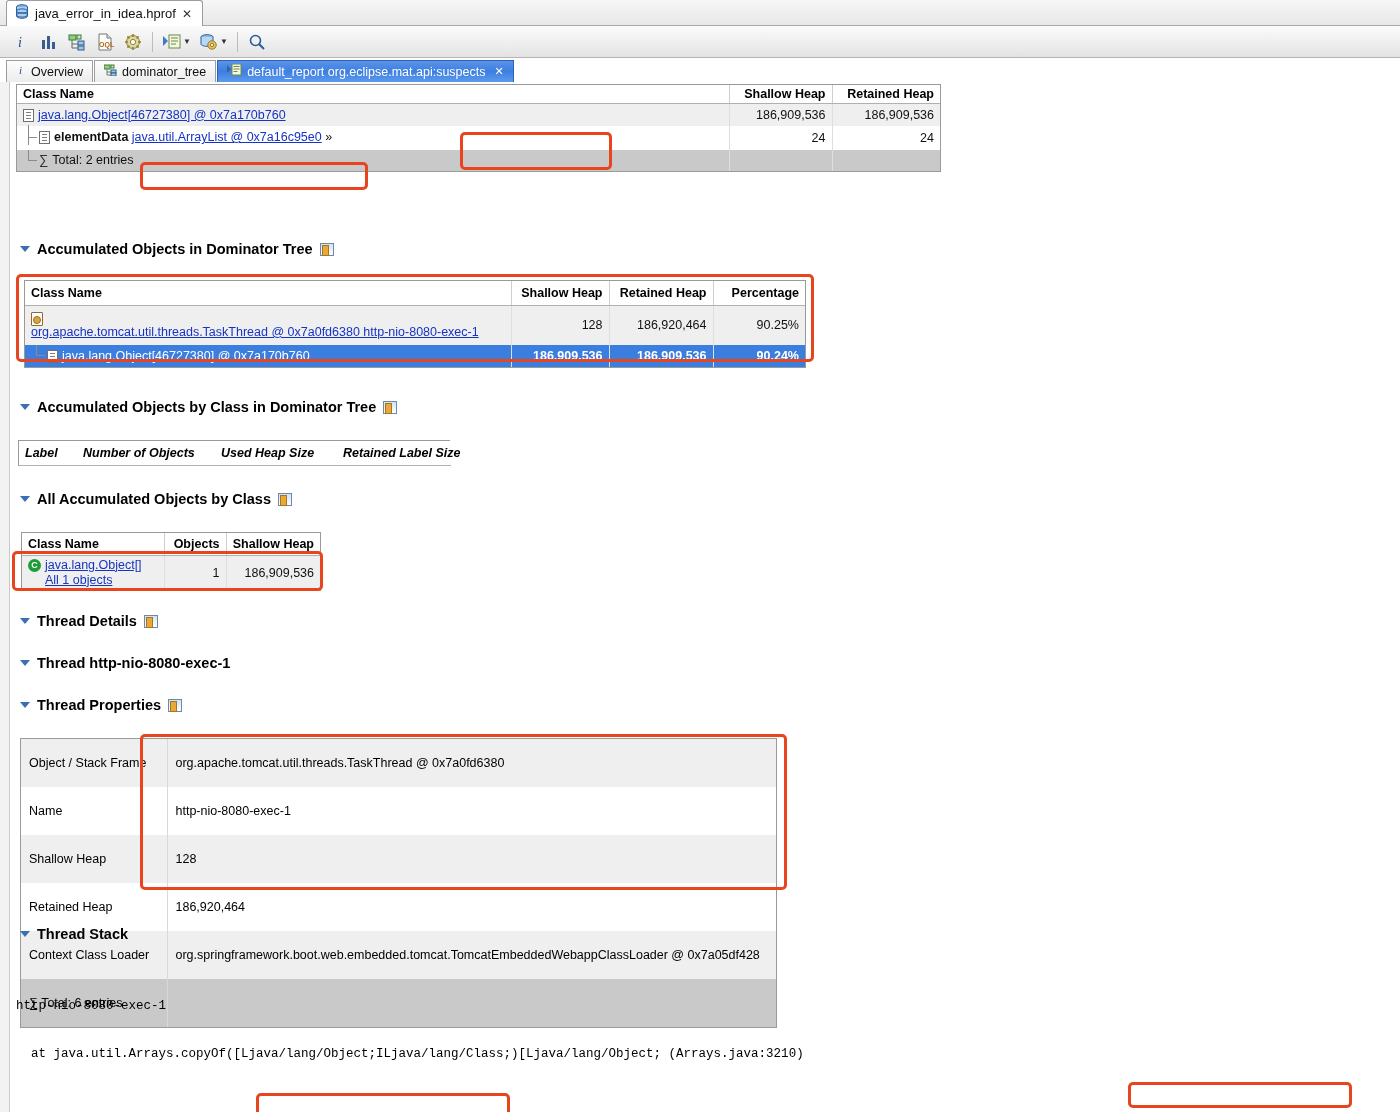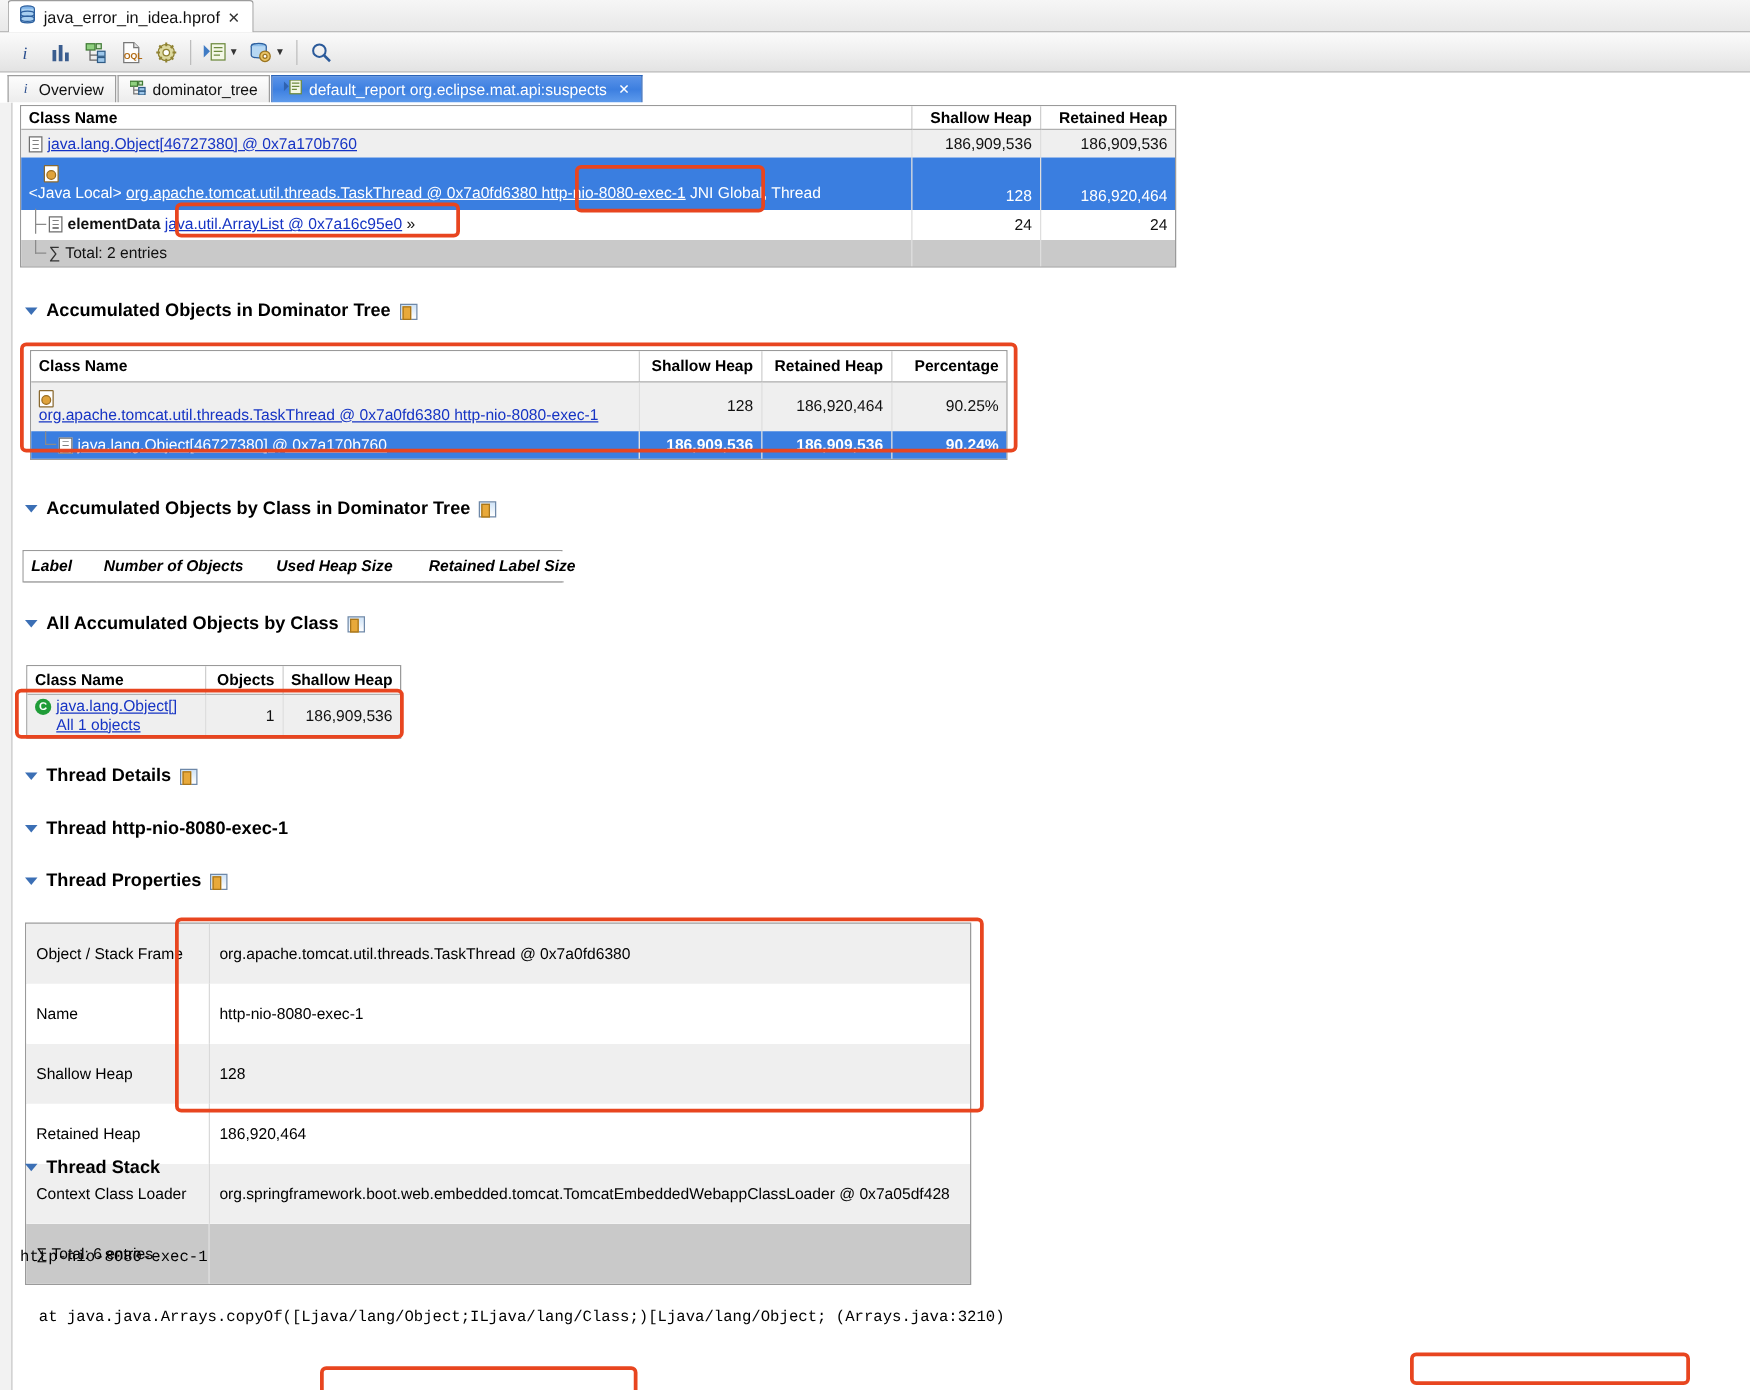--- a/index.html
+++ b/index.html
@@ -278,17 +278,6 @@
             <td class="num">186,909,536</td>
             <td class="num" style="border-right:none">186,909,536</td>
           </tr>
-          <tr class="r-sel" style="height:42px">
-            <td style="line-height:17px">
-              <div style="padding-left:12px"><span class="ic ic-thread"></span></div>
-              <div style="margin-top:-2px">
-                <span>&lt;Java Local&gt;</span>
-                <span class="lnk">org.apache.tomcat.util.threads.TaskThread @ 0x7a0fd6380</span><span class="lnk"> http-nio-8080-exec-1</span><span> JNI Global, Thread</span>
-              </div>
-            </td>
-            <td class="num" style="vertical-align:bottom;padding-bottom:4px">128</td>
-            <td class="num" style="border-right:none;vertical-align:bottom;padding-bottom:4px">186,920,464</td>
-          </tr>
           <tr class="r-white" style="height:24px">
             <td>
               <span class="tree-tee"></span><span class="ic ic-array"></span><span style="font-weight:bold">elementData</span>&nbsp;<span class="lnk">java.util.ArrayList @ 0x7a16c95e0</span><span> »</span>

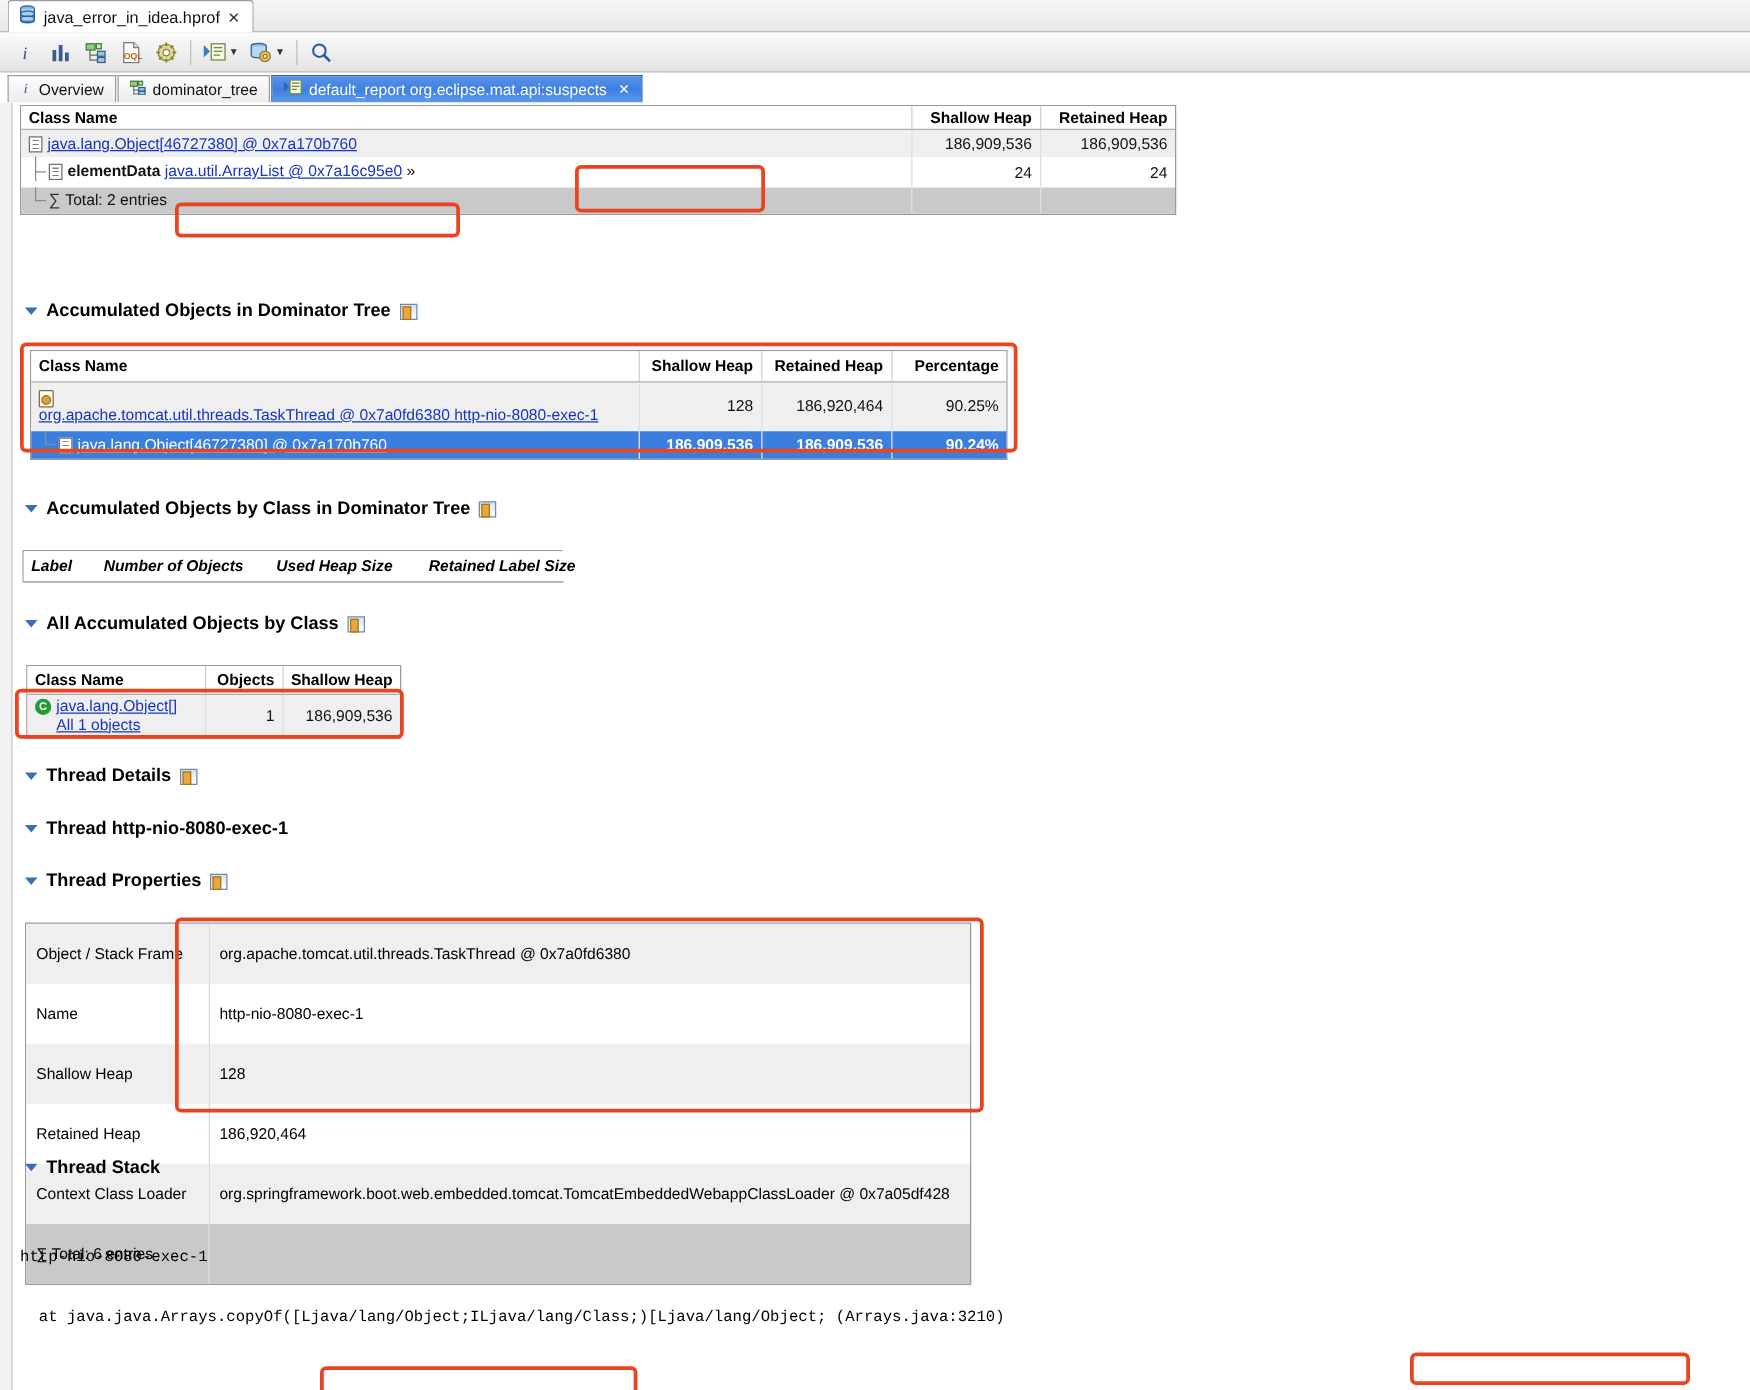--- a/index.html
+++ b/index.html
@@ -457,7 +457,7 @@
 
     <div class="stack" style="left:16px; top:884px; width:1380px;">
       <div>http-nio-8080-exec-1</div>
-      <div>  at java.java.Arrays.copyOf([Ljava/lang/Object;ILjava/lang/Class;)[Ljava/lang/Object; (Arrays.java:3210)</div>
+      <div>  at java.util.Arrays.copyOf([Ljava/lang/Object;ILjava/lang/Class;)[Ljava/lang/Object; (Arrays.java:3210)</div>
       
       
       

